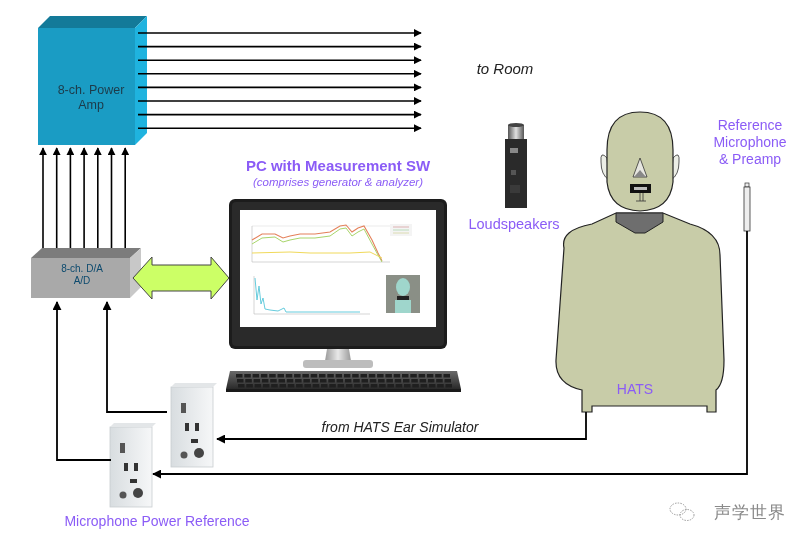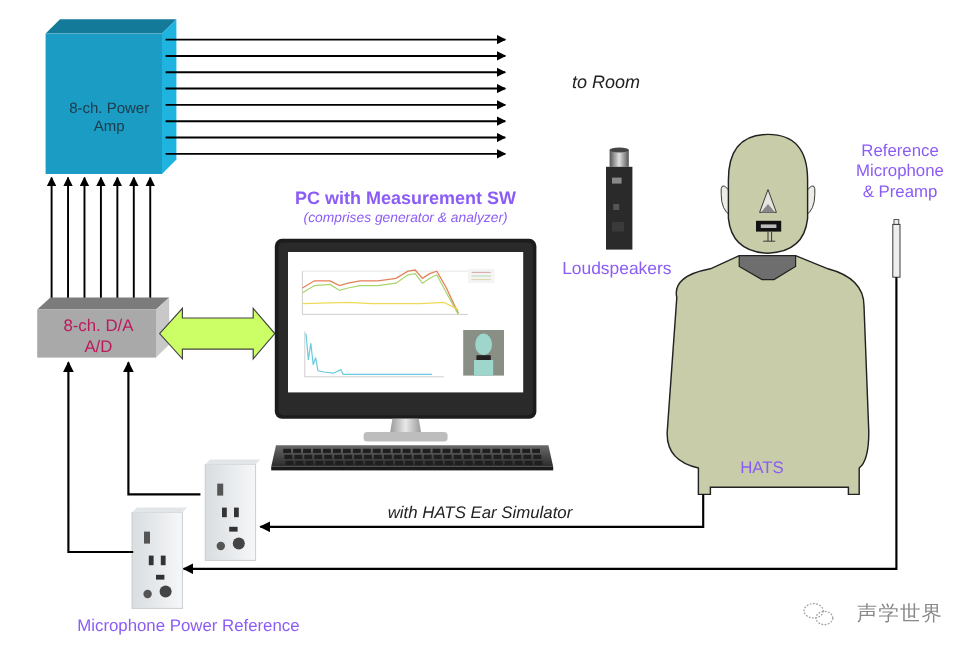--- a/index.html
+++ b/index.html
@@ -8,7 +8,7 @@
   .lbl { position: absolute; font-family: "Liberation Sans", sans-serif; color: #8b5cf6; text-align: center; white-space: nowrap; line-height: 1.2; }
   .it { font-style: italic; }
   .amp-lbl { left: 40px; top: 83px; width: 102px; font-size: 12.5px; color: #1d3b4a; }
-  .dac-lbl { left: 34px; top: 263px; width: 96px; font-size: 14px; color: #be185d; }
+  .dac-lbl { left: 34px; top: 263px; width: 96px; font-size: 10px; color: #0c4a6e; }
   .pc-title { left: 232px; top: 157px; width: 212px; font-size: 15px; font-weight: bold; }
   .pc-sub { left: 232px; top: 176px; width: 212px; font-size: 11.5px; }
   .room-lbl { left: 440px; top: 60px; width: 130px; font-size: 15px; color: #222; }

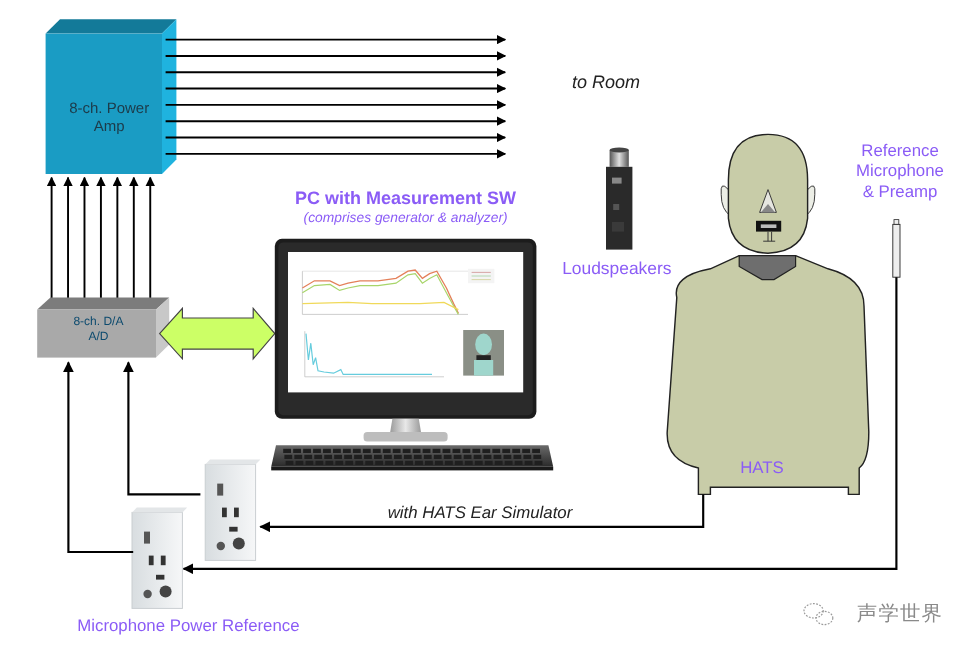--- a/index.html
+++ b/index.html
@@ -301,7 +301,7 @@
 
 <div class="lbl hats-lbl">HATS</div>
 
-<div class="lbl ear-lbl it">with HATS Ear Simulator</div>
+<div class="lbl ear-lbl it">from HATS Ear Simulator</div>
 
 <div class="lbl mps-lbl">Microphone Power Reference</div>
 

